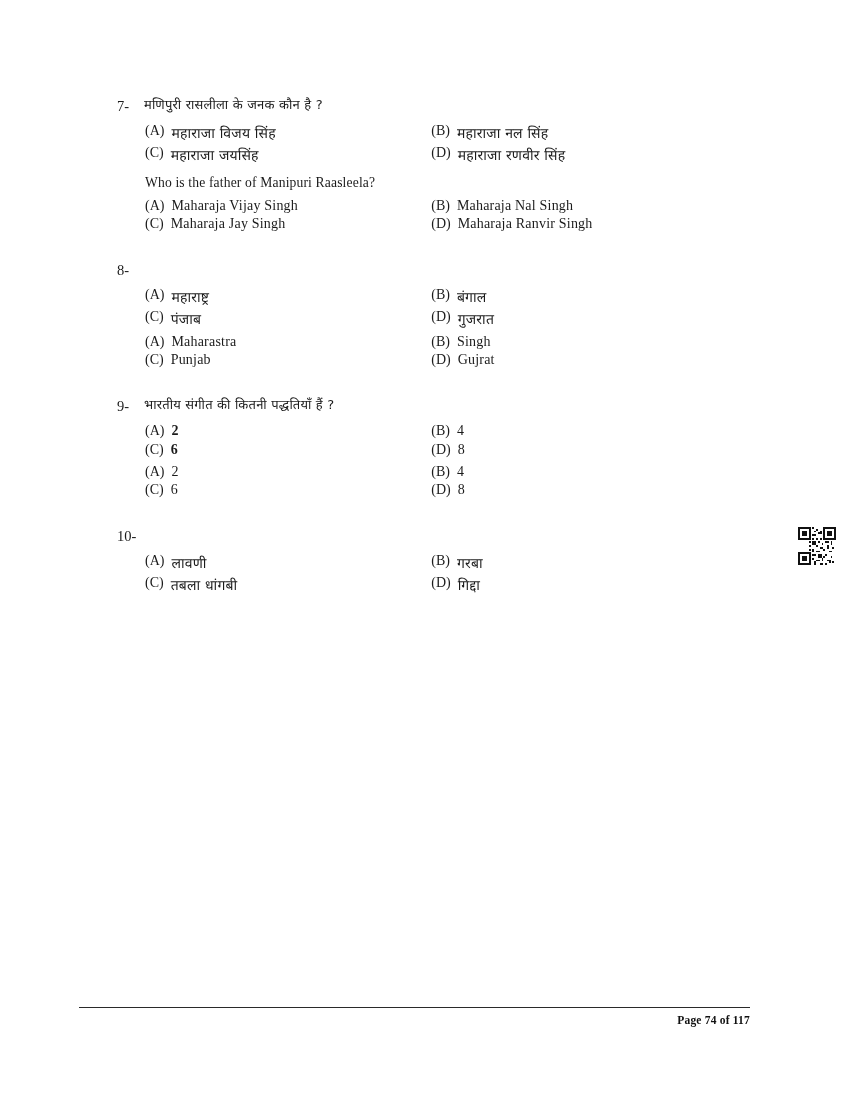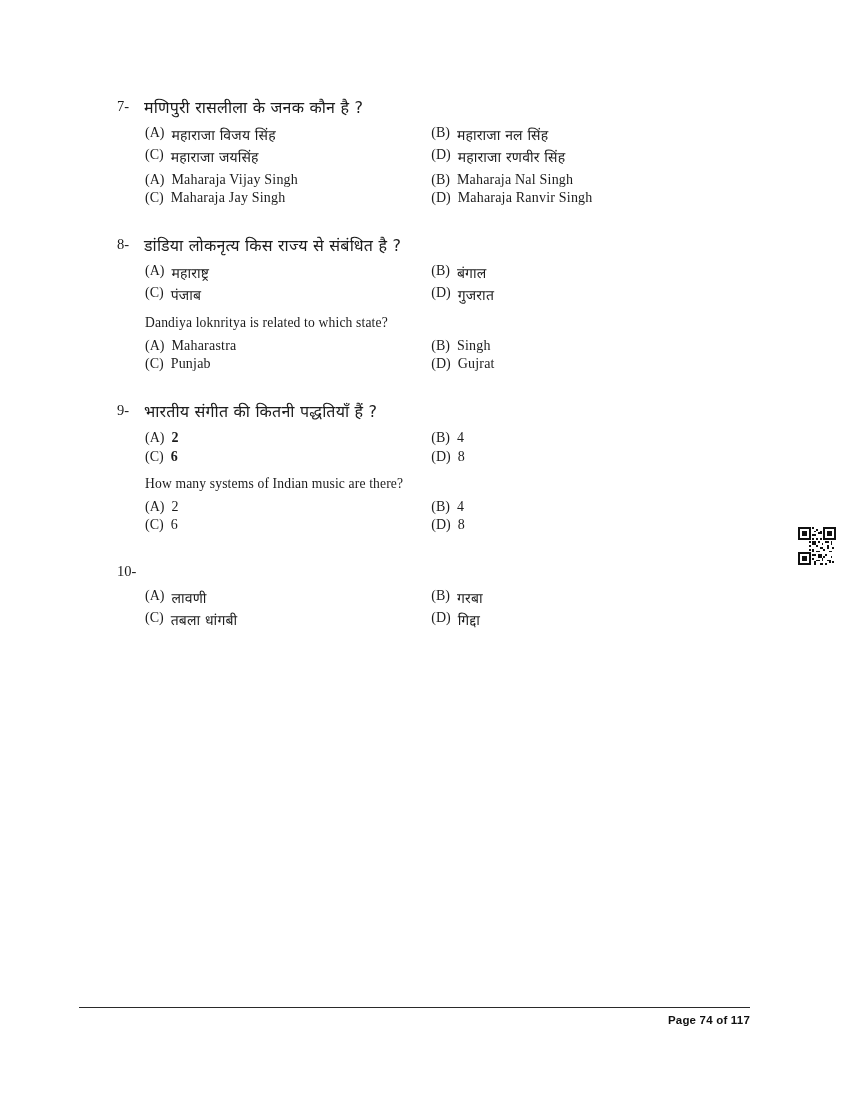--- a/index.html
+++ b/index.html
@@ -46,7 +46,7 @@
   }
   .qtext-hi {
     font-family: "DejaVu Sans", sans-serif;
-    font-size: 16px;
+    font-size: 13px;
     letter-spacing: 0.2px;
     text-align: right;
   }

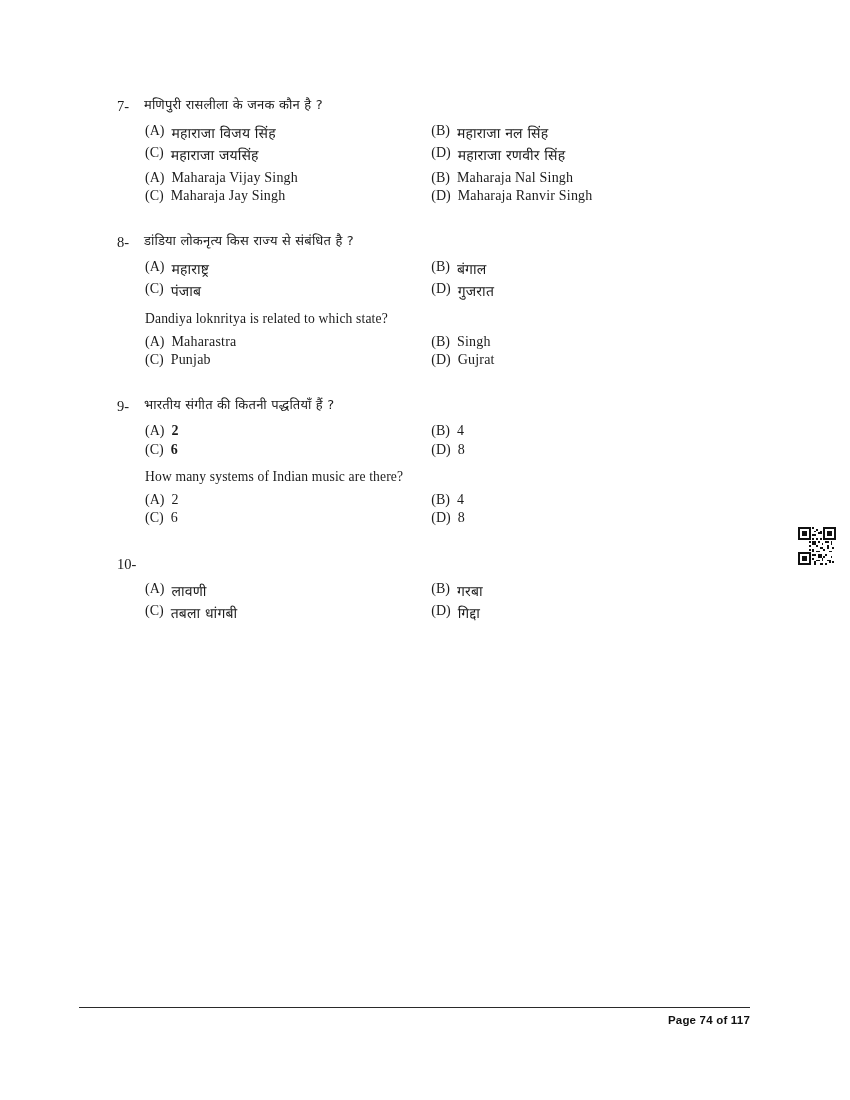--- a/index.html
+++ b/index.html
@@ -163,6 +163,7 @@
           </div>
         </div>
       </div>
+      <div class="subq">Who is the father of Manipuri Raasleela?</div>
       <div class="opts">
         <div class="optrow">
           <div class="opt left">

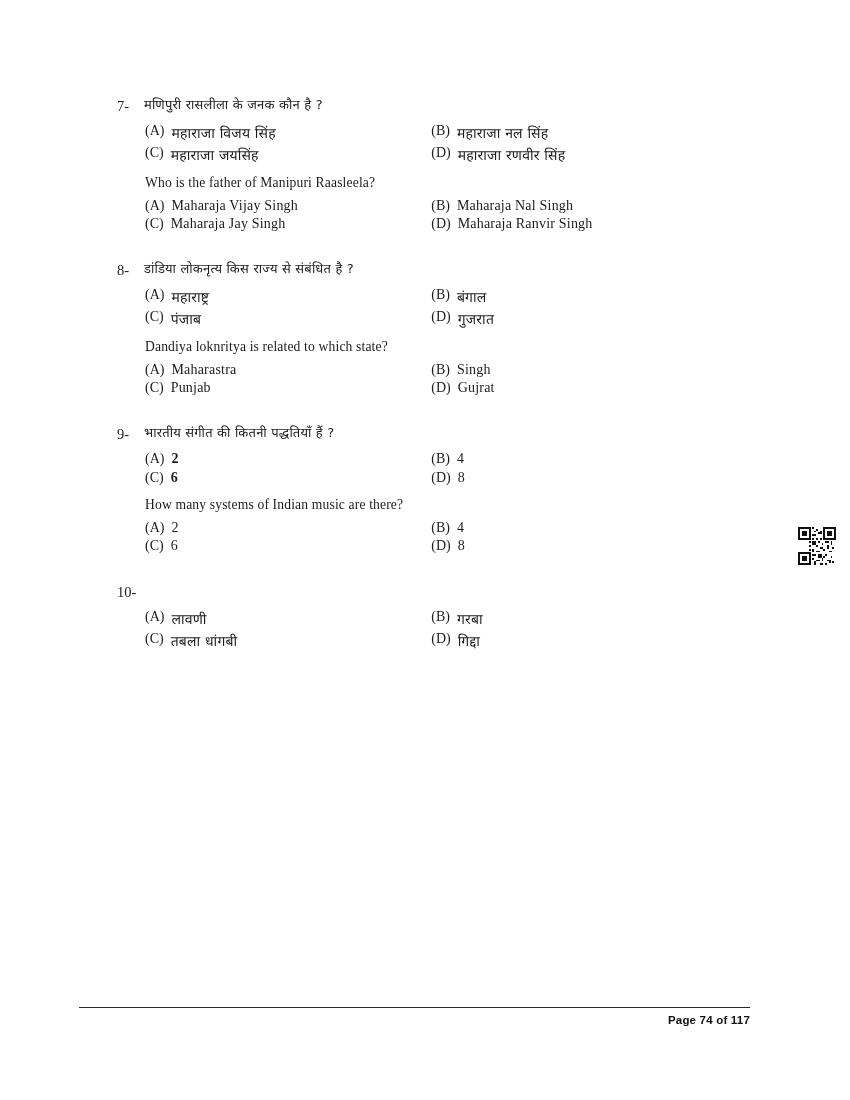--- a/index.html
+++ b/index.html
@@ -193,7 +193,6 @@
     <div class="qblock">
       <div class="qstem">
         <span class="qnum">8-</span>
-        <span class="qtext-hi">डांडिया लोकनृत्य किस राज्य से संबंधित है ?</span>
       </div>
       <div class="opts row-gap-hi">
         <div class="optrow">

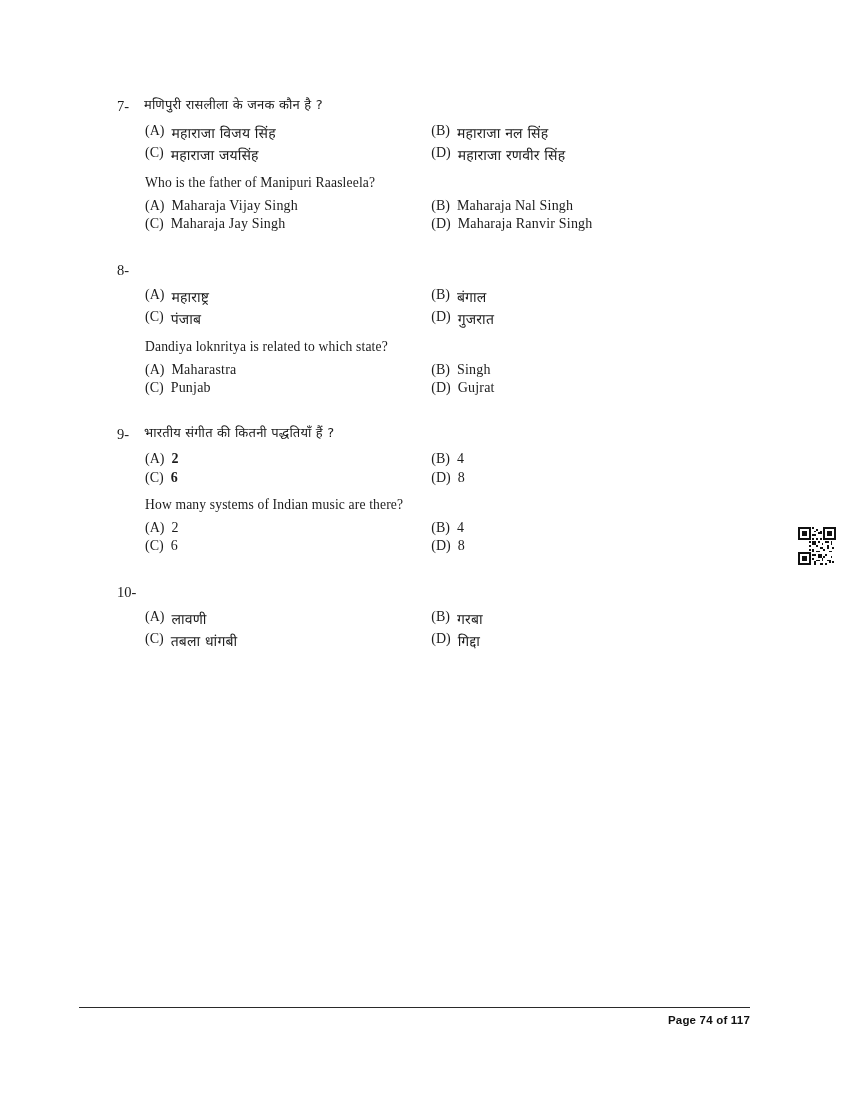--- a/index.html
+++ b/index.html
@@ -216,7 +216,6 @@
           </div>
         </div>
       </div>
-      <div class="subq">Dandiya loknritya is related to which state?</div>
       <div class="opts">
         <div class="optrow">
           <div class="opt left">

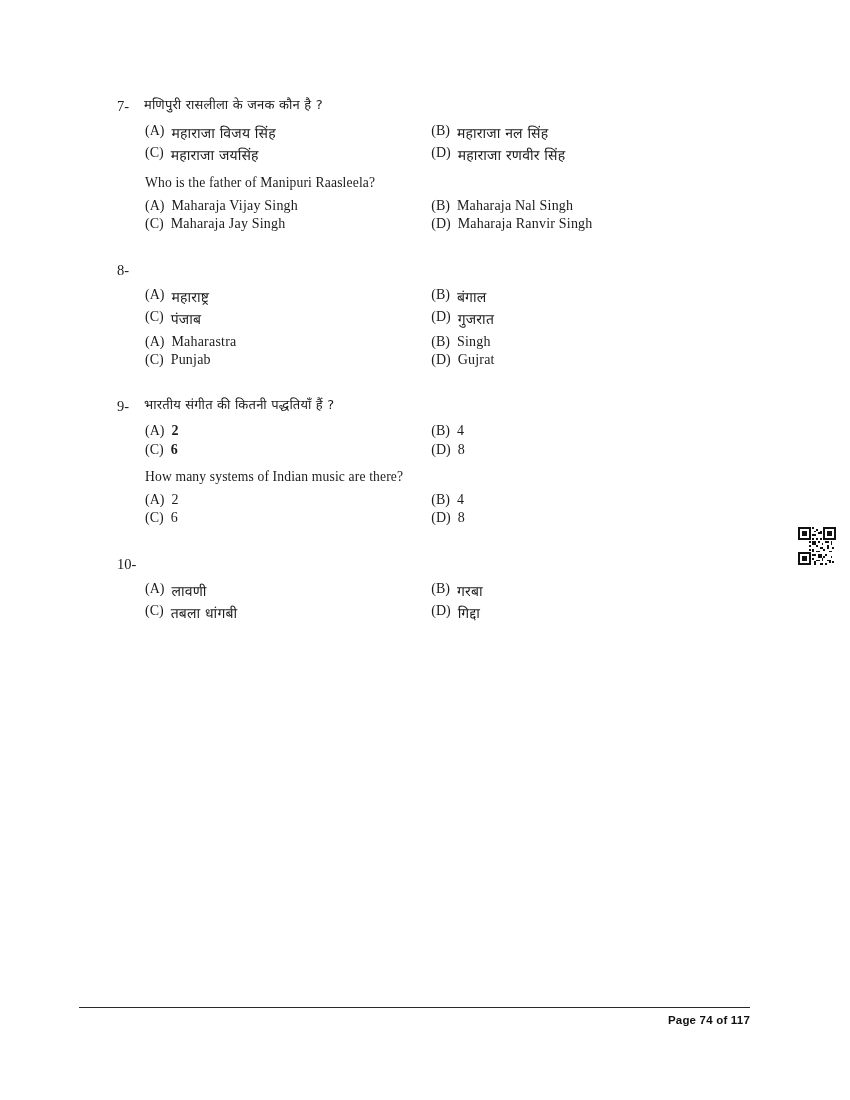--- a/index.html
+++ b/index.html
@@ -269,7 +269,6 @@
           </div>
         </div>
       </div>
-      <div class="subq">How many systems of Indian music are there?</div>
       <div class="opts">
         <div class="optrow">
           <div class="opt left">

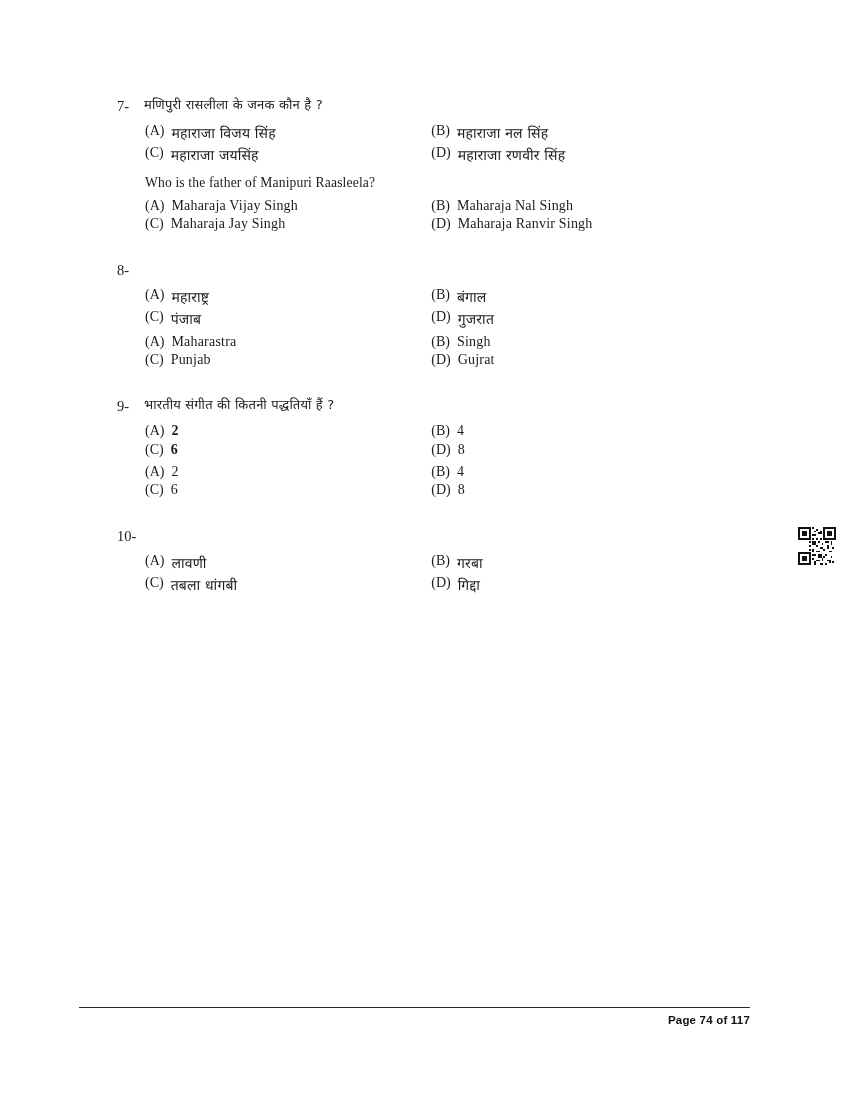--- a/index.html
+++ b/index.html
@@ -111,7 +111,7 @@
     position: absolute;
     right: 100px;
     top: 1014px;
-    font-family: Liberation Sans, sans-serif;
+    font-family: Liberation Serif, serif;
     font-size: 11.5px;
     font-weight: bold;
     color: #111;

